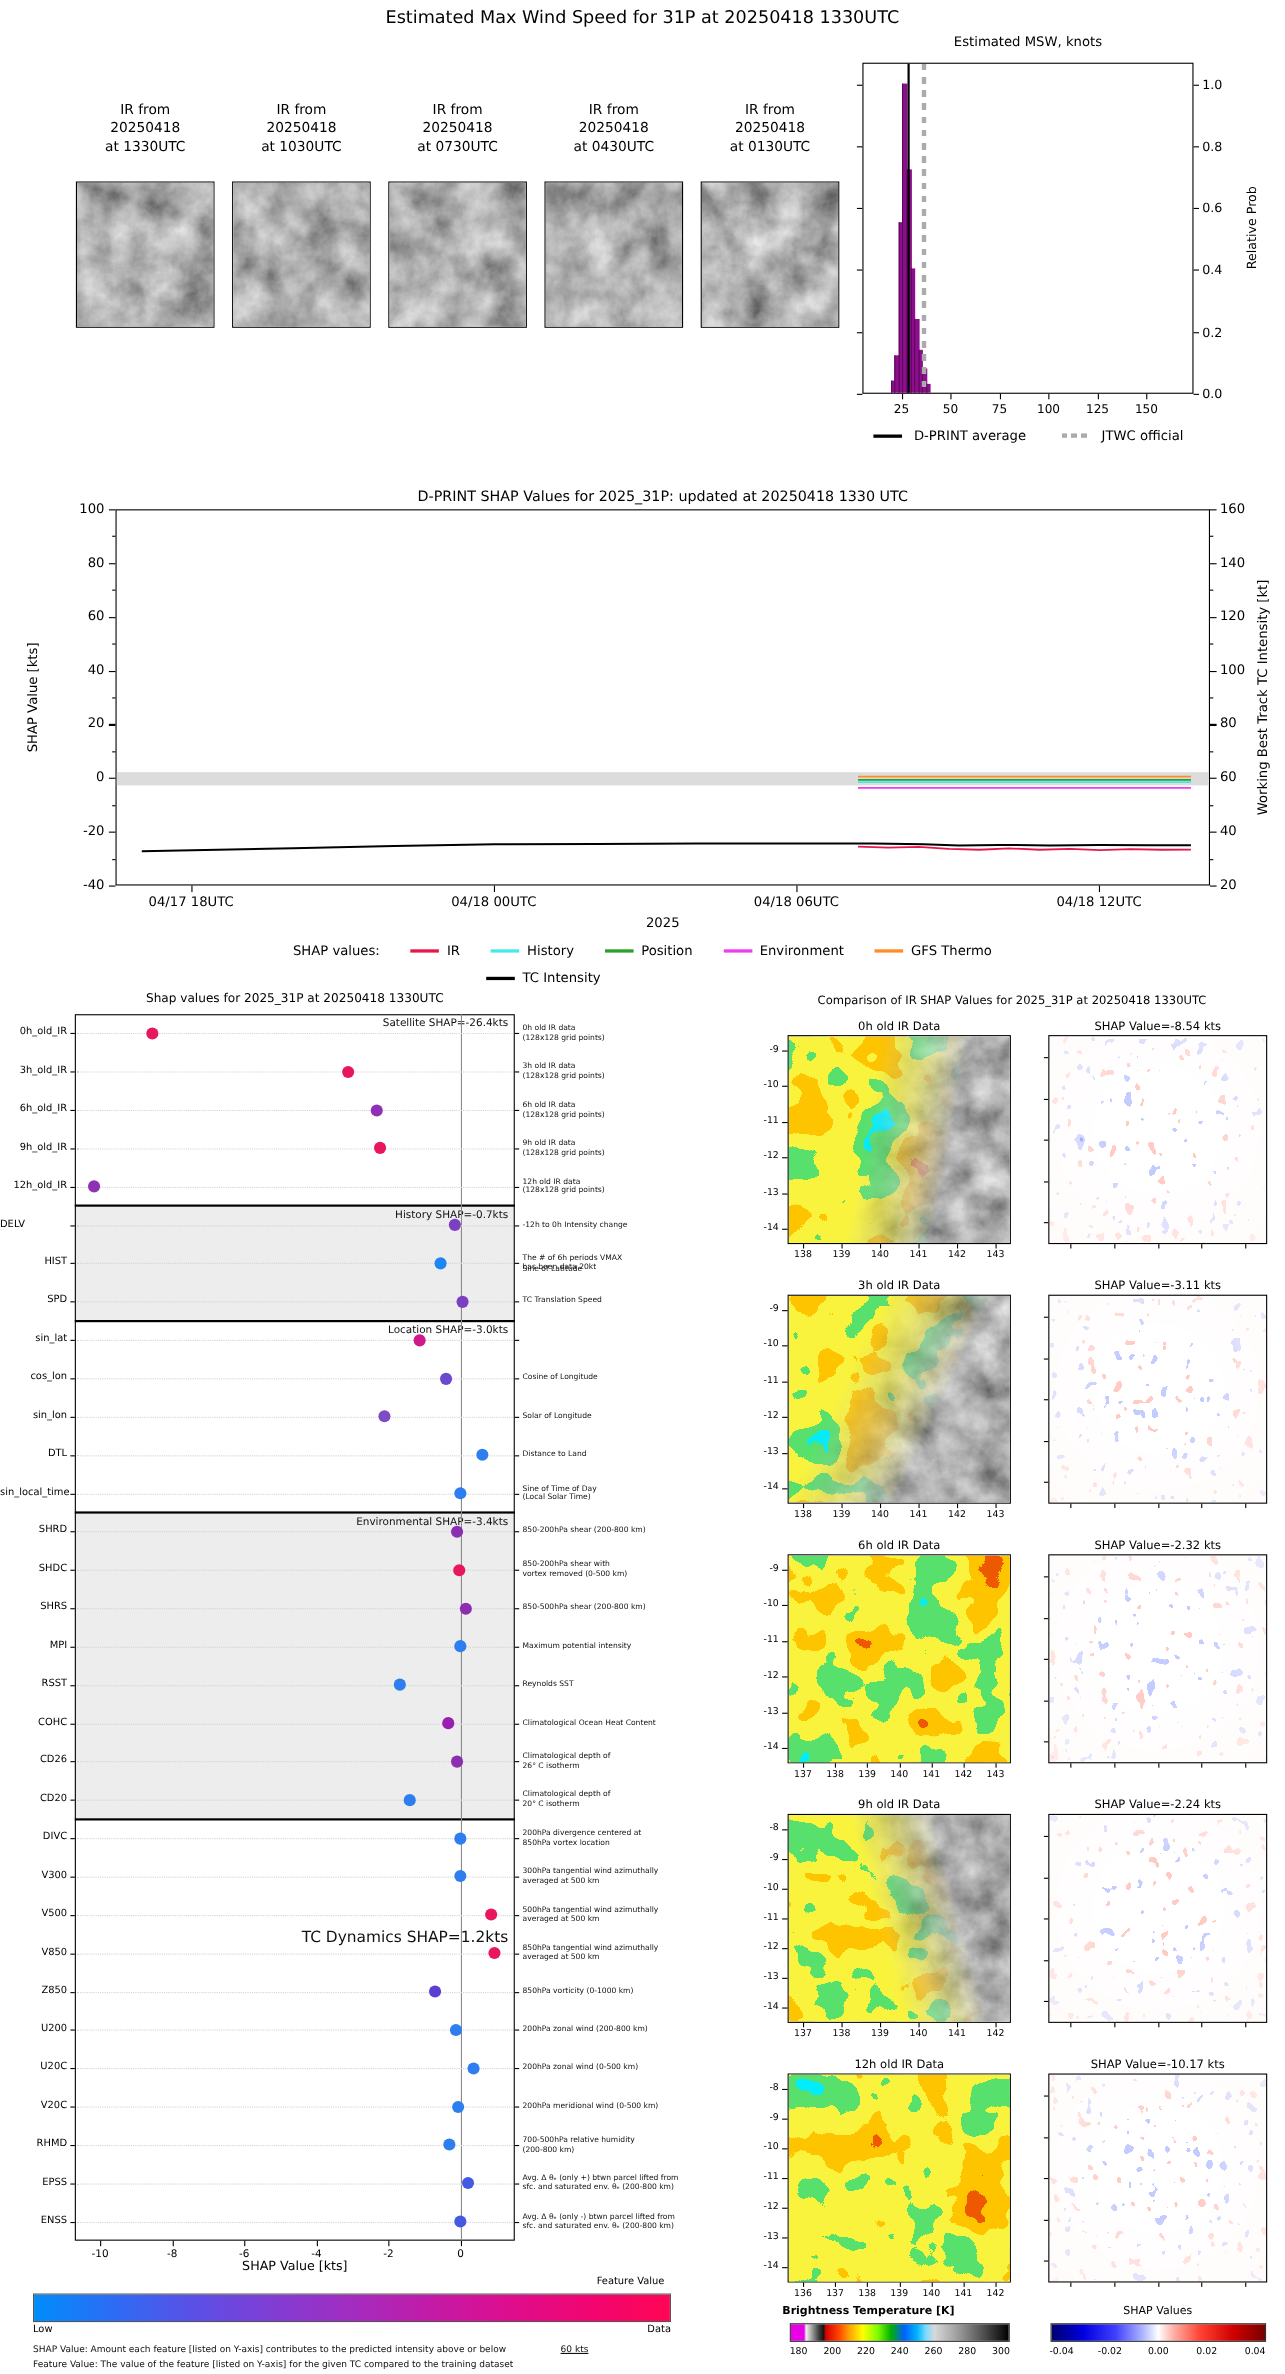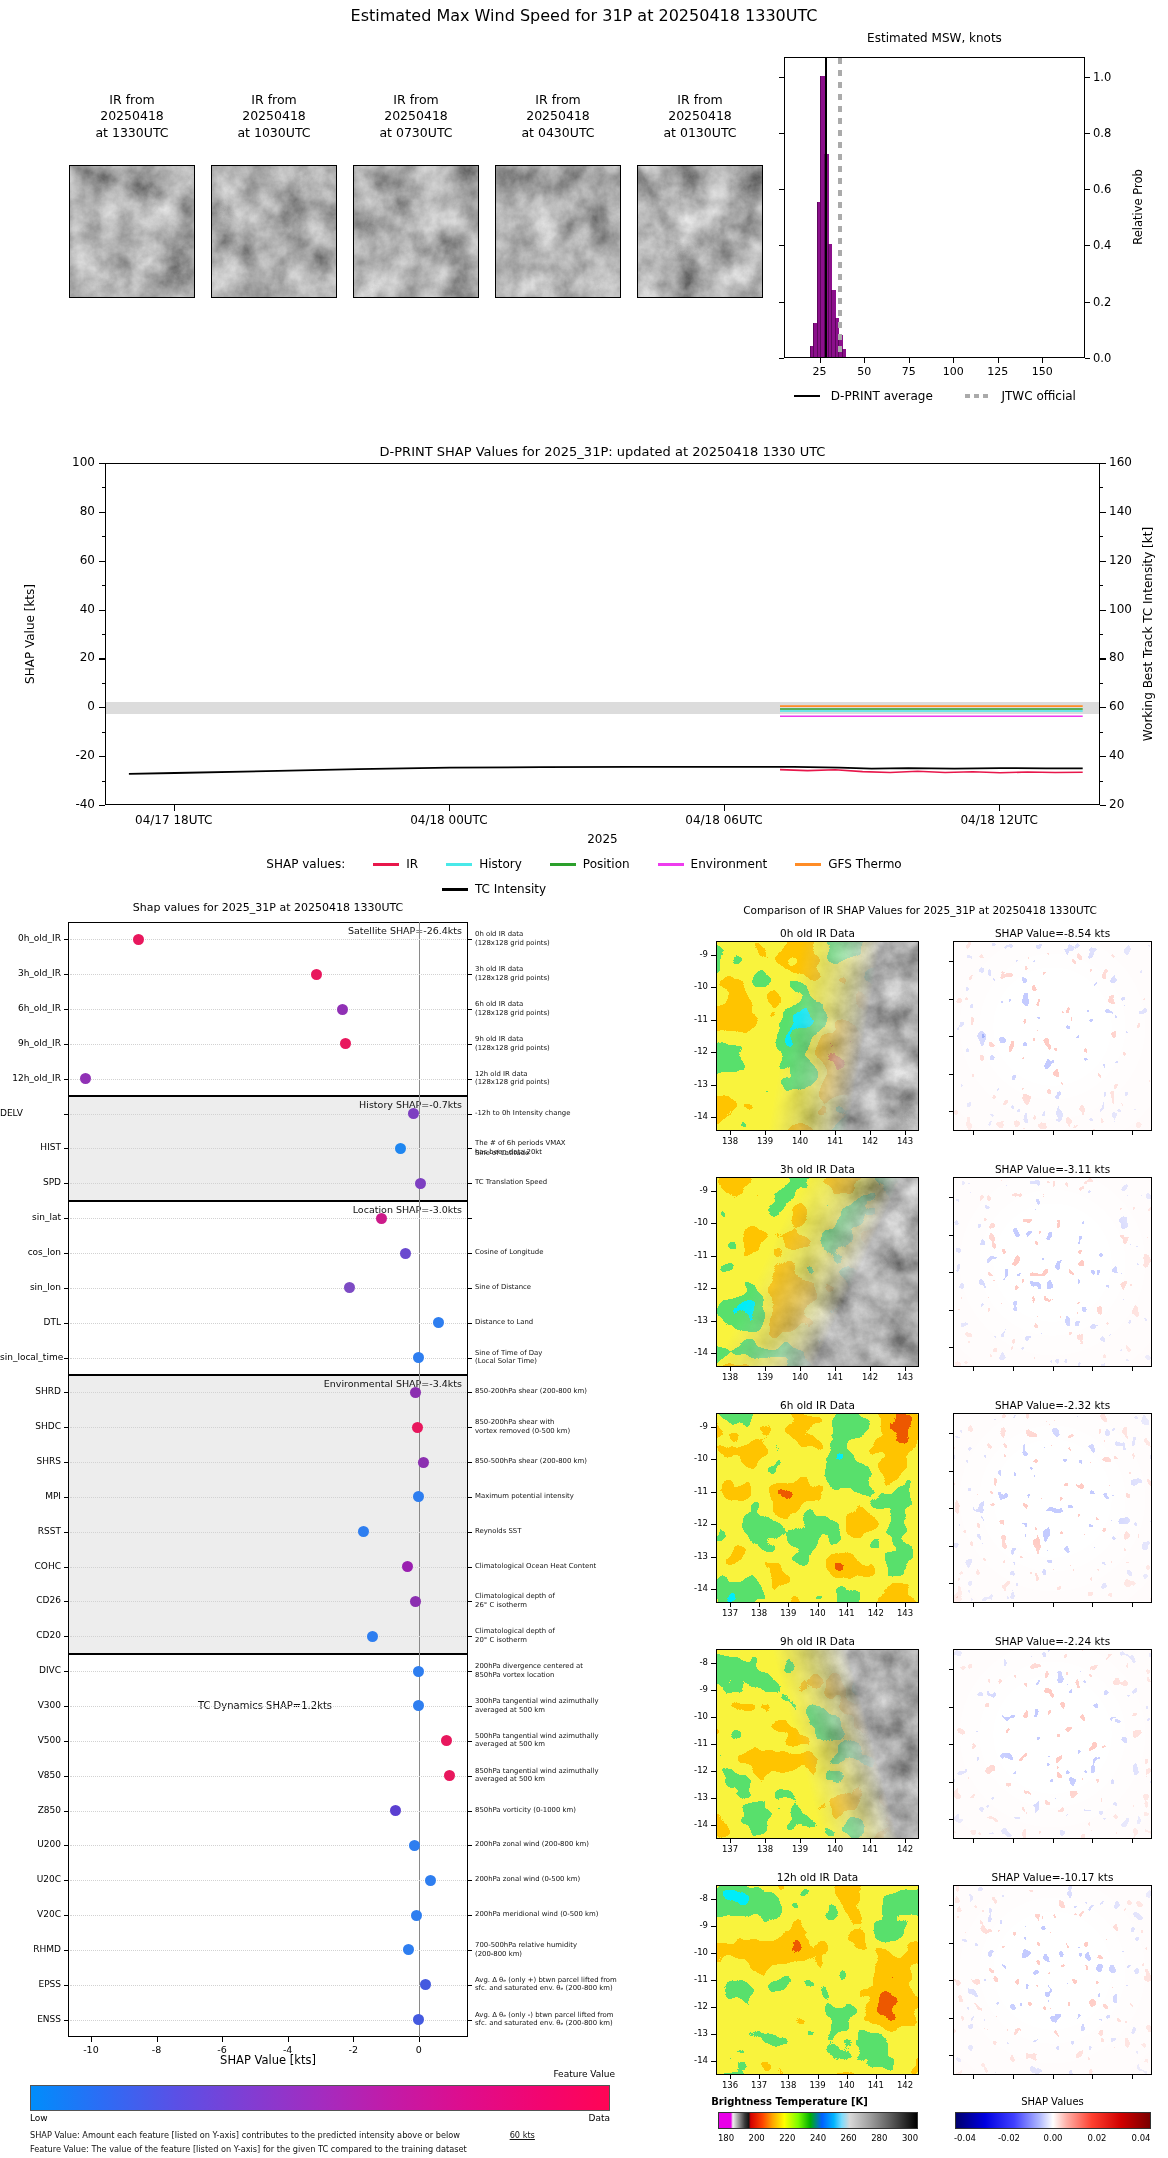--- a/index.html
+++ b/index.html
@@ -372,7 +372,7 @@
     <div style="position: absolute; left: 468px; top: 1287.86px; width: 4px; height: 1px; background: rgb(0, 0, 0);"></div>
     <div style="position: absolute; left: 344.467px; top: 1282.36px; width: 11px; height: 11px; border-radius: 50%; background: rgb(125, 75, 196);"></div>
     <div style="position: absolute; left: 475px; top: 1282.86px; width: 150px; font-size: 6.9px; line-height: 1.25; color: rgb(17, 17, 17);">
-      <div>Sine of Distance</div>
+      <div>Solar of Longitude</div>
     </div>
     <div style="position: absolute; left: 70px; top: 1322.7px; width: 396px; height: 0px; border-top: 1px dotted rgb(210, 210, 210);"></div>
     <div style="position: absolute; left: 0px; top: 1316.7px; width: 61px; text-align: right; font-size: 9px;">DTL</div>

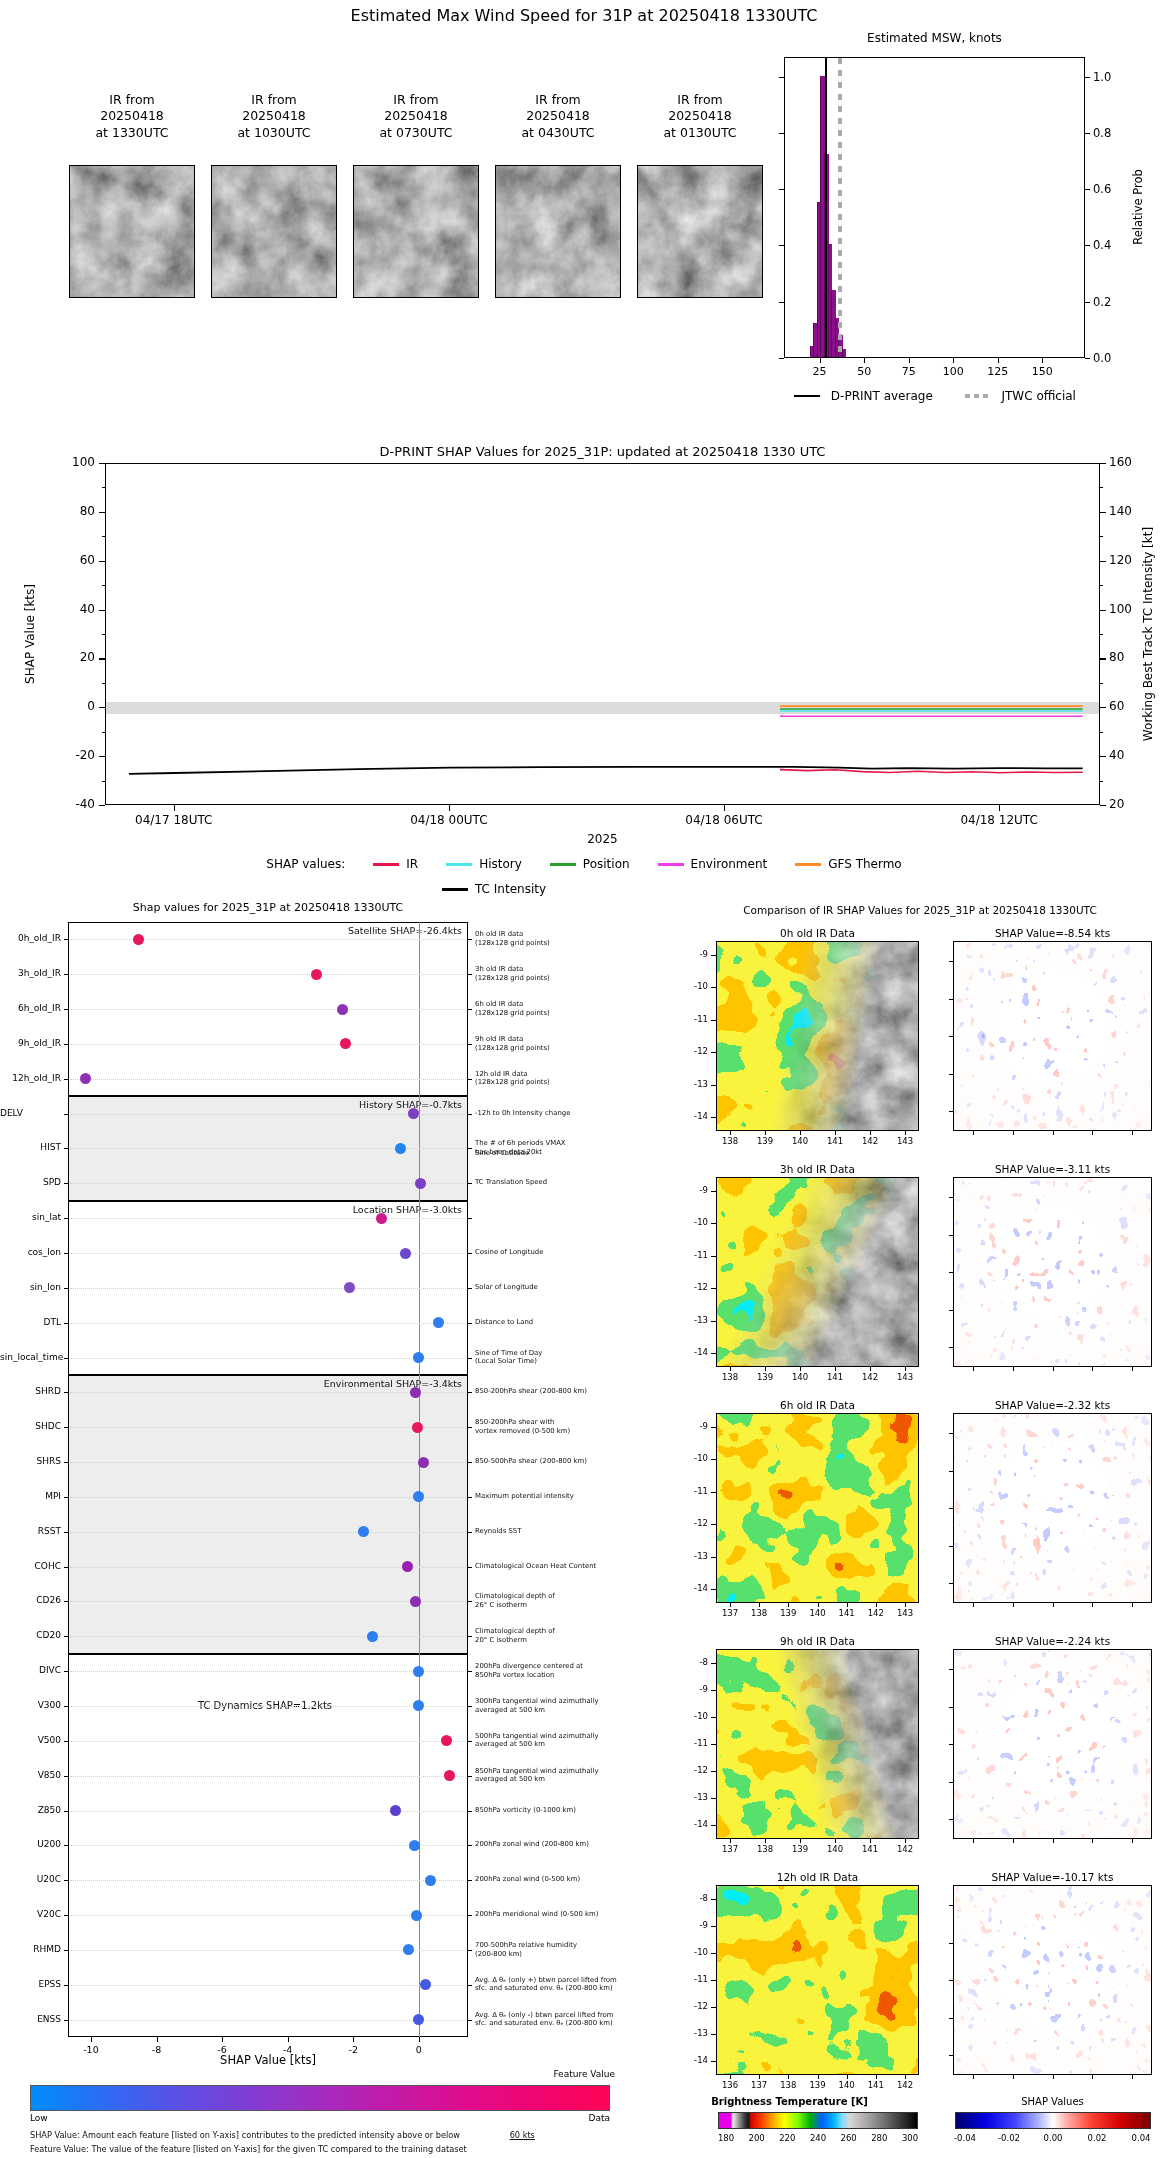--- a/index.html
+++ b/index.html
@@ -277,7 +277,7 @@
     <div style="position: absolute; left: 68px; top: 1373.97px; width: 400px; height: 2px; background: rgb(0, 0, 0);"></div>
     <div style="position: absolute; left: 68px; top: 1377.97px; width: 394px; text-align: right; font-size: 9.5px; color: rgb(17, 17, 17);">Environmental SHAP=-3.4kts</div>
     <div style="position: absolute; left: 68px; top: 1652.72px; width: 400px; height: 2px; background: rgb(0, 0, 0);"></div>
-    <div style="position: absolute; left: 68px; top: 1700px; width: 394px; text-align: center; font-size: 10px; color: rgb(17, 17, 17);">TC Dynamics SHAP=1.2kts</div>
+    <div style="position: absolute; left: 68px; top: 1753px; width: 394px; text-align: right; font-size: 14px; color: rgb(17, 17, 17);">TC Dynamics SHAP=1.2kts</div>
     <div style="position: absolute; left: 68px; top: 922px; width: 400px; height: 1115px; border: 1.2px solid rgb(0, 0, 0); box-sizing: border-box;"></div>
     <div style="position: absolute; left: 418.82px; top: 922px; width: 1px; height: 1115px; background: rgb(138, 138, 138);"></div>
     <div style="position: absolute; left: 70px; top: 939.422px; width: 396px; height: 0px; border-top: 1px dotted rgb(210, 210, 210);"></div>

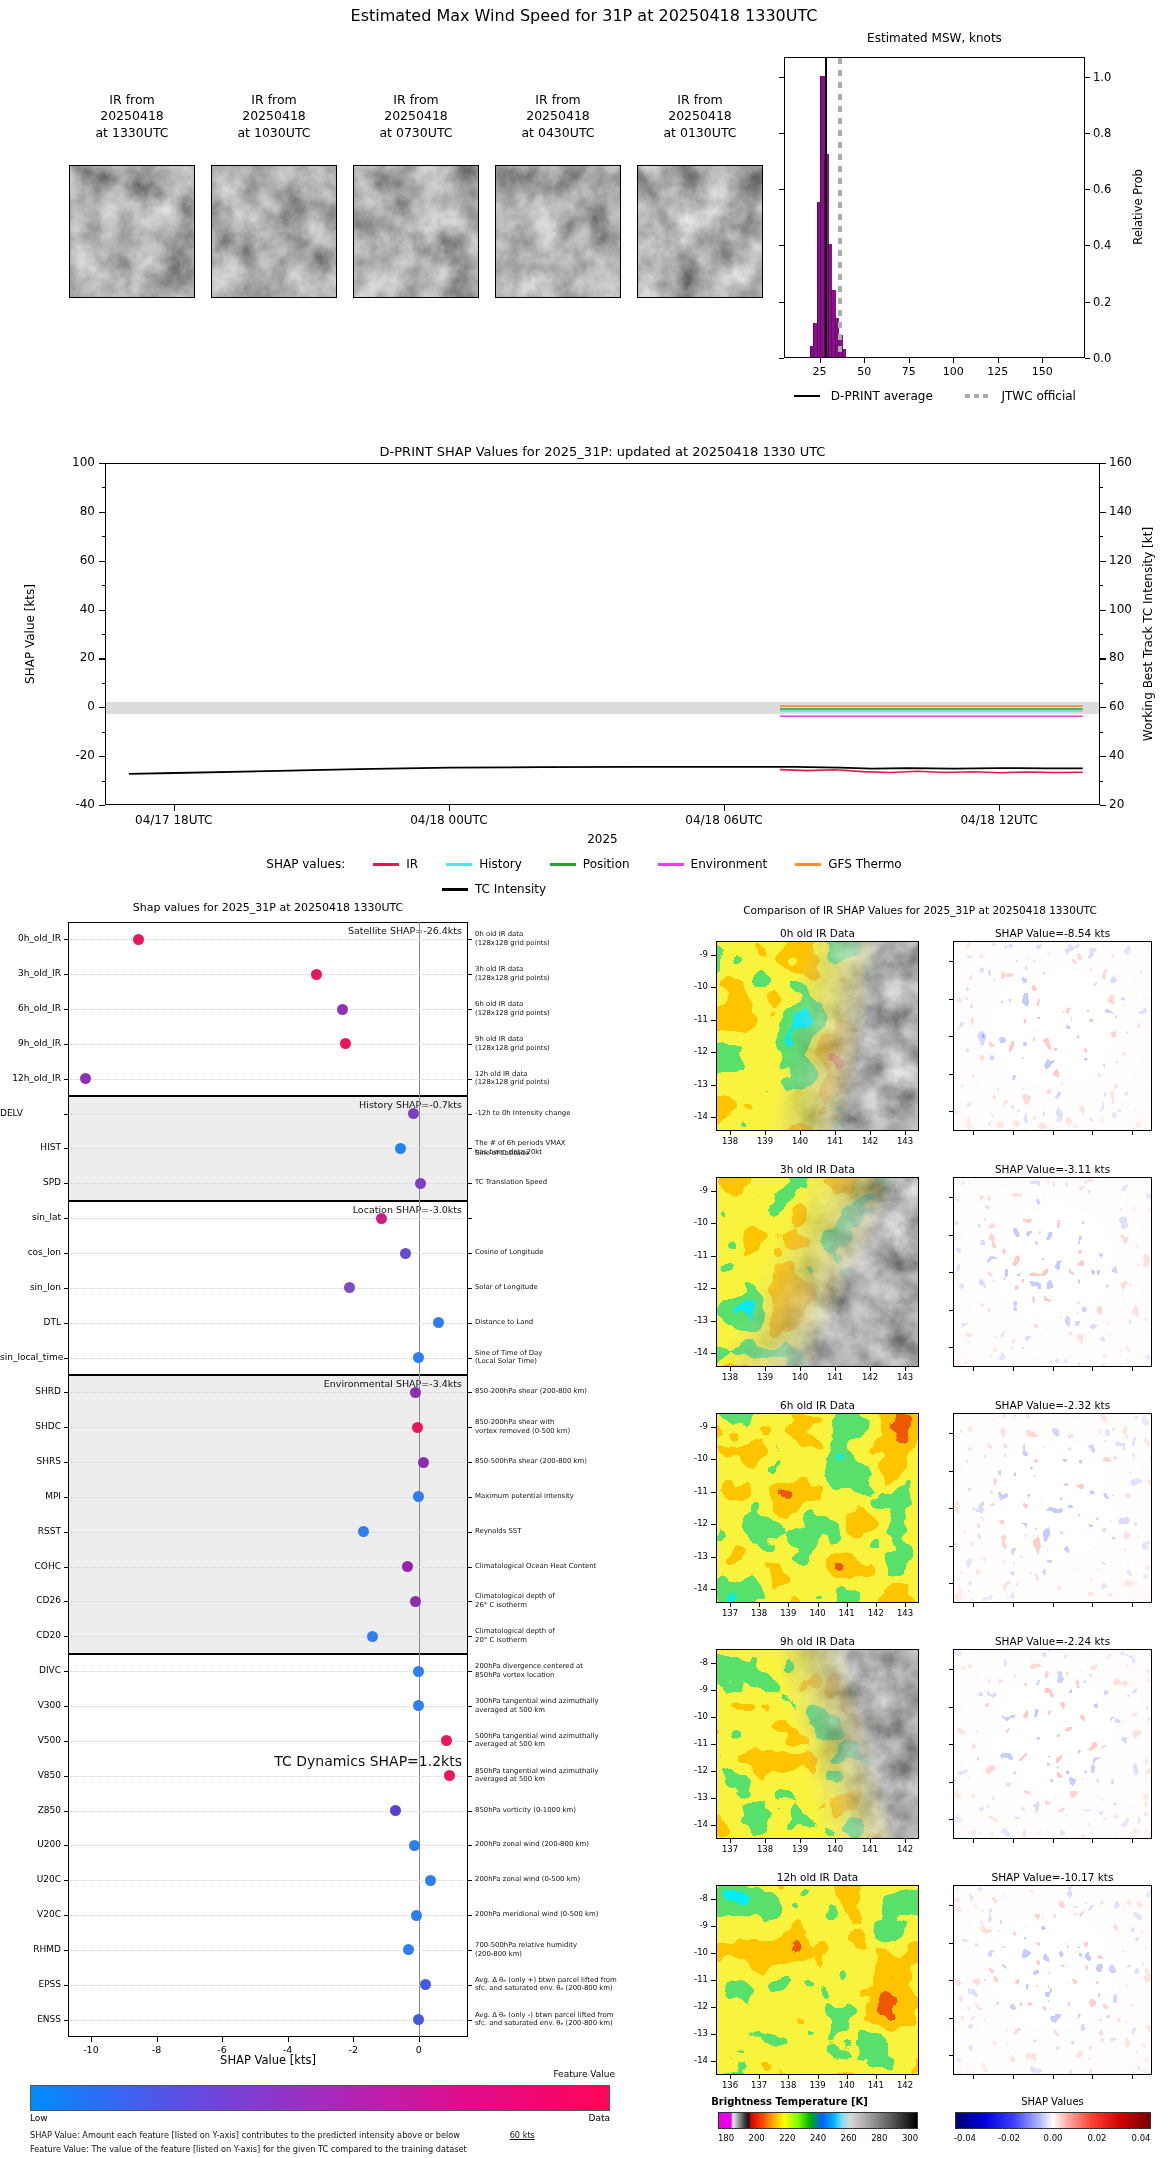--- a/index.html
+++ b/index.html
@@ -45,7 +45,7 @@
 
   <div class="abs ctr" style="left:68px;top:901px;width:400px;font-size:11px;">Shap values for 2025_31P at 20250418 1330UTC</div>
   <div class="abs ctr" style="left:68px;top:2053px;width:400px;font-size:11.5px;">SHAP Value [kts]</div>
-  <div class="abs" style="left:455px;top:2069px;width:160px;text-align:right;font-size:9px;">Feature Value</div>
+  <div class="abs" style="left:444px;top:2069px;width:160px;text-align:right;font-size:9px;">Feature Value</div>
   <div class="abs" style="left:30px;top:2085px;width:580px;height:26px;border:0.5px solid #555;box-sizing:border-box;background:linear-gradient(90deg,#008dfb 0%,#2b6df5 12%,#5a50e6 25%,#7f3ed4 37%,#a32cc0 50%,#c21ba8 62%,#de0d8d 75%,#f20570 88%,#ff0555 100%);"></div>
   <div class="abs" style="left:30px;top:2113px;font-size:9px;">Low</div>
   <div class="abs" style="left:450px;top:2113px;width:160px;text-align:right;font-size:9px;">Data</div>

